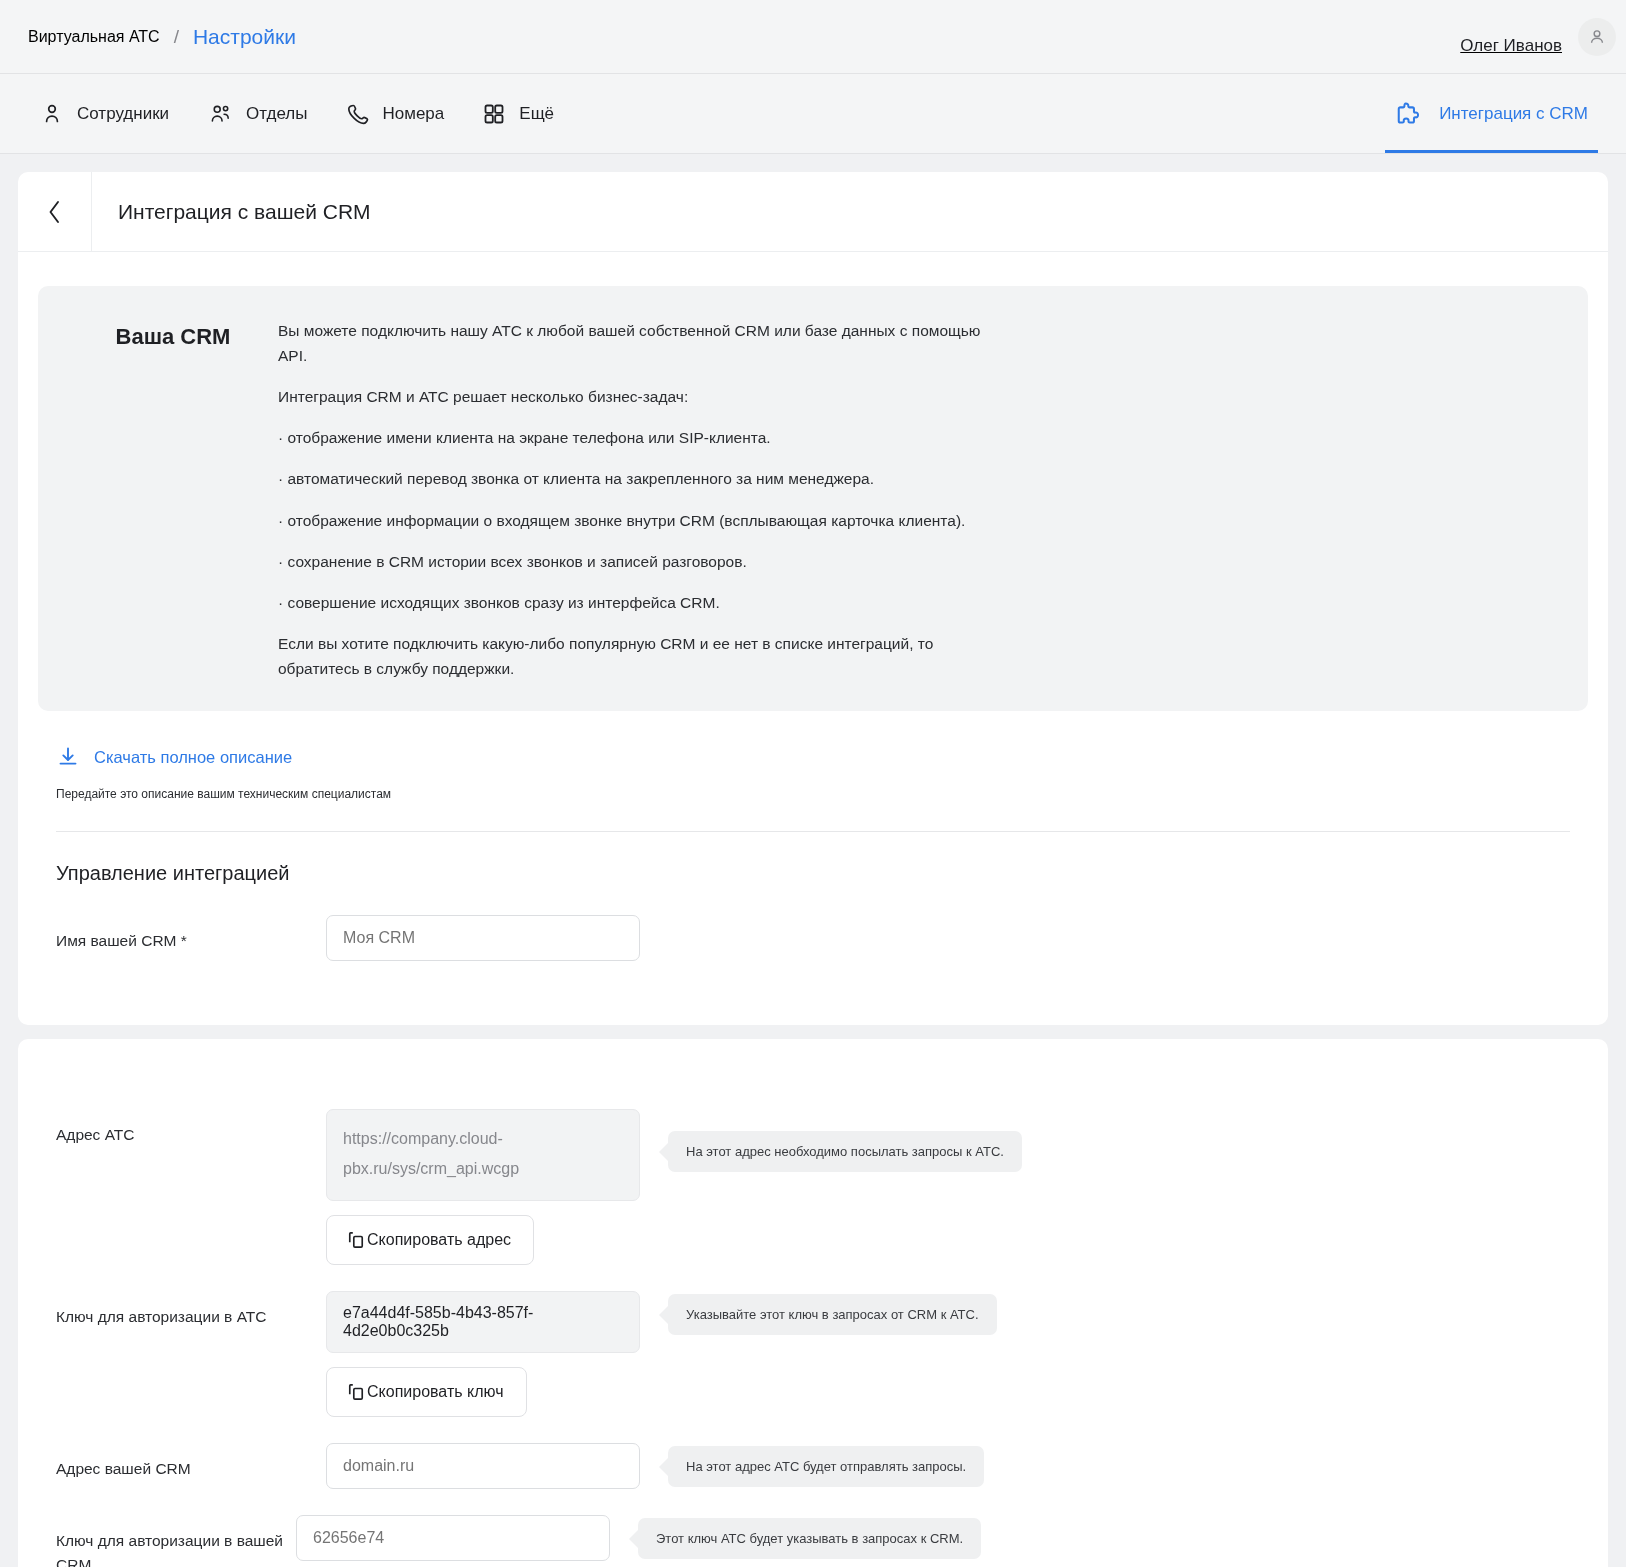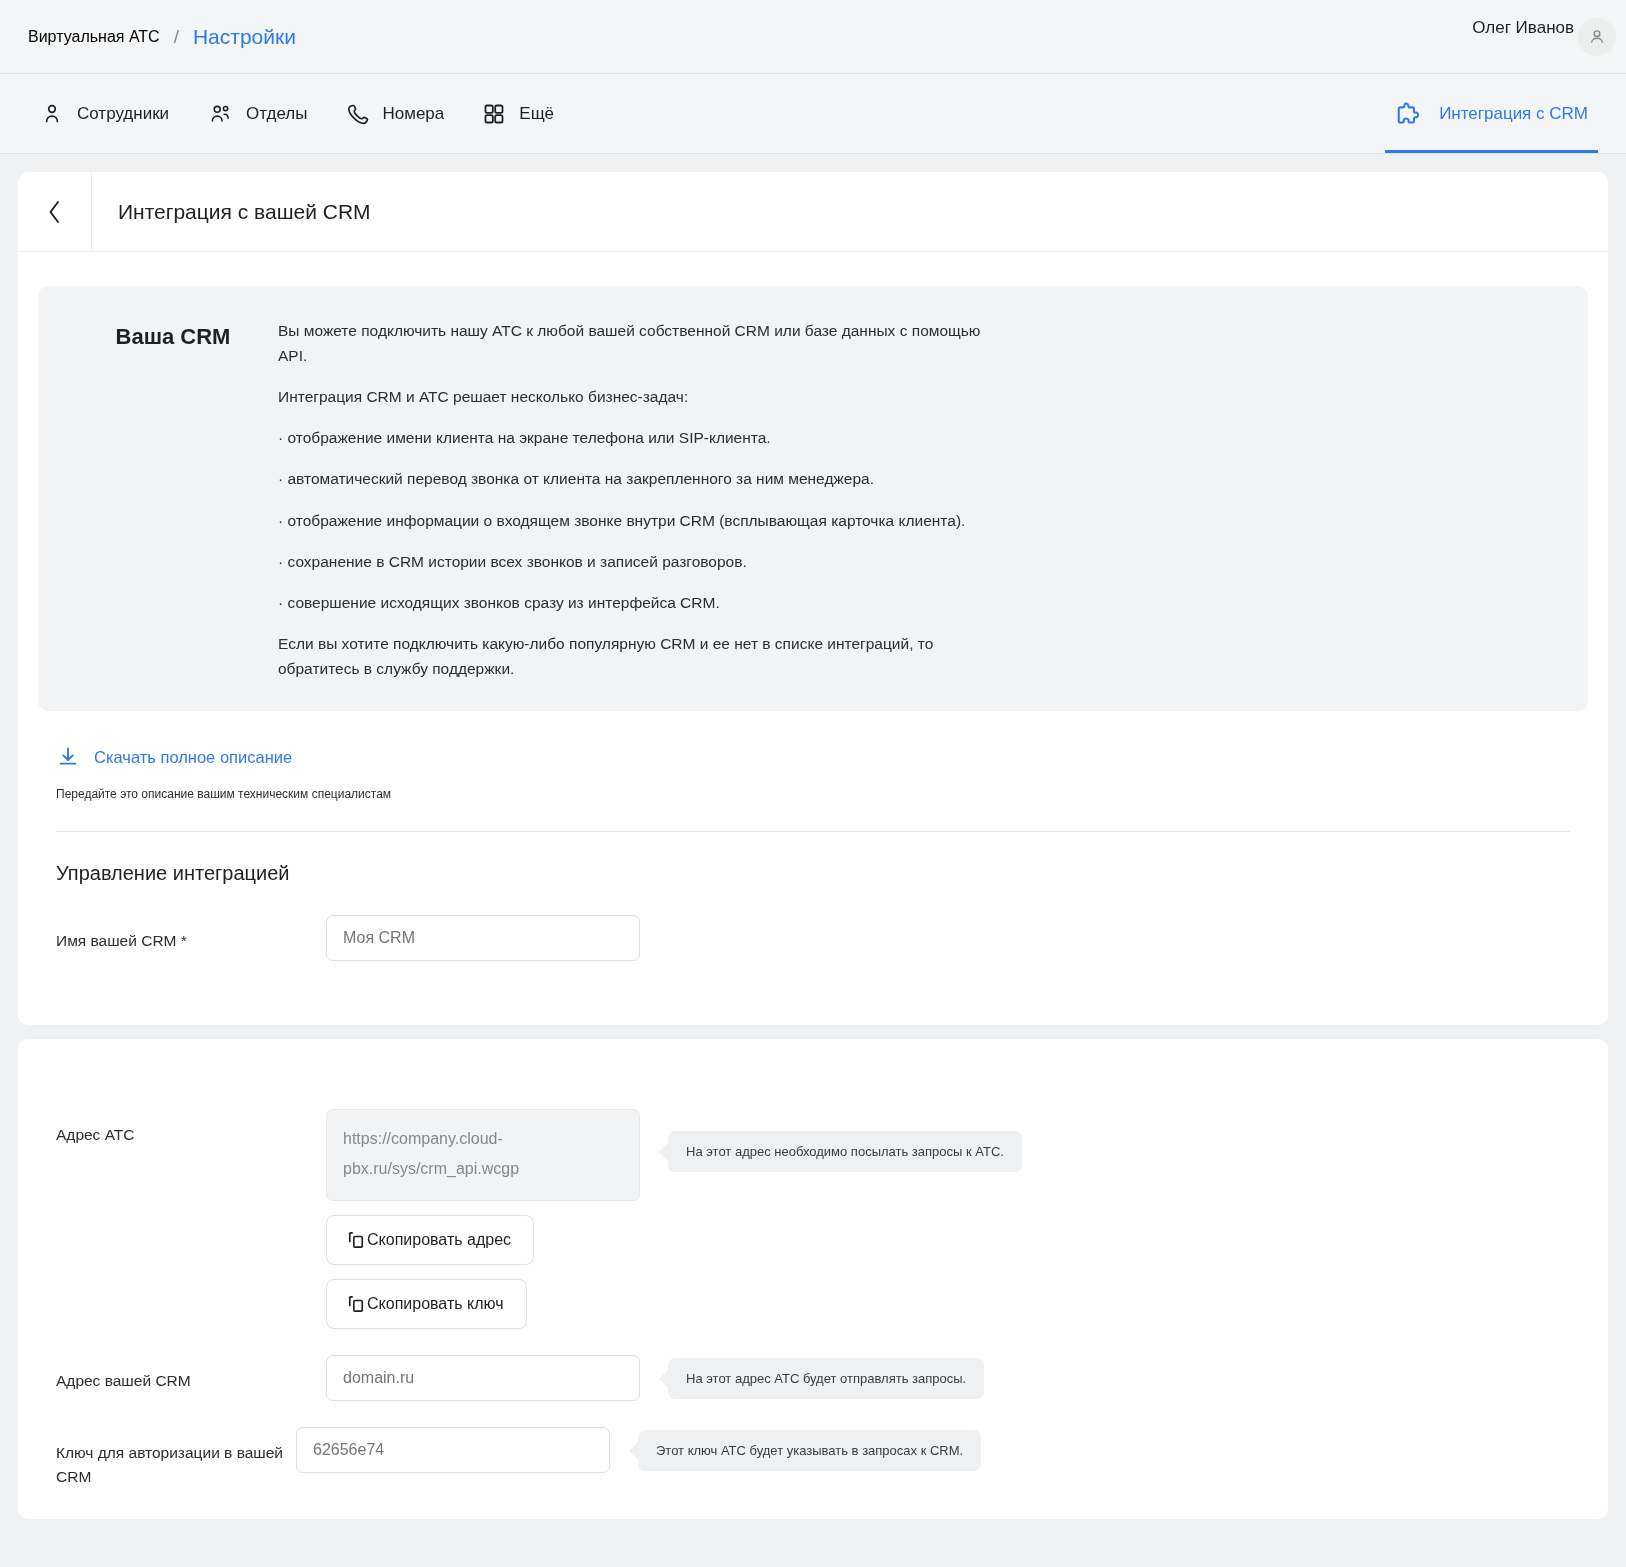--- a/index.html
+++ b/index.html
@@ -23,7 +23,7 @@
   .brand { display:flex; align-items:center; gap:14px; }
   .brand-sep { font-size: 19px; color:#86878c; }
   .brand-link { font-size: 21px; color:#2e7ae6; }
-  .topbar-right { margin-left:auto; display:flex; align-items:flex-start; gap:4px; }
+  .topbar-right { margin-left:auto; display:flex; align-items:flex-end; gap:16px;text-decoration:underline; }
   .user-name { font-size:17px; color:#1f2024; }
   .avatar {
     width:38px; height:38px; border-radius:50%;

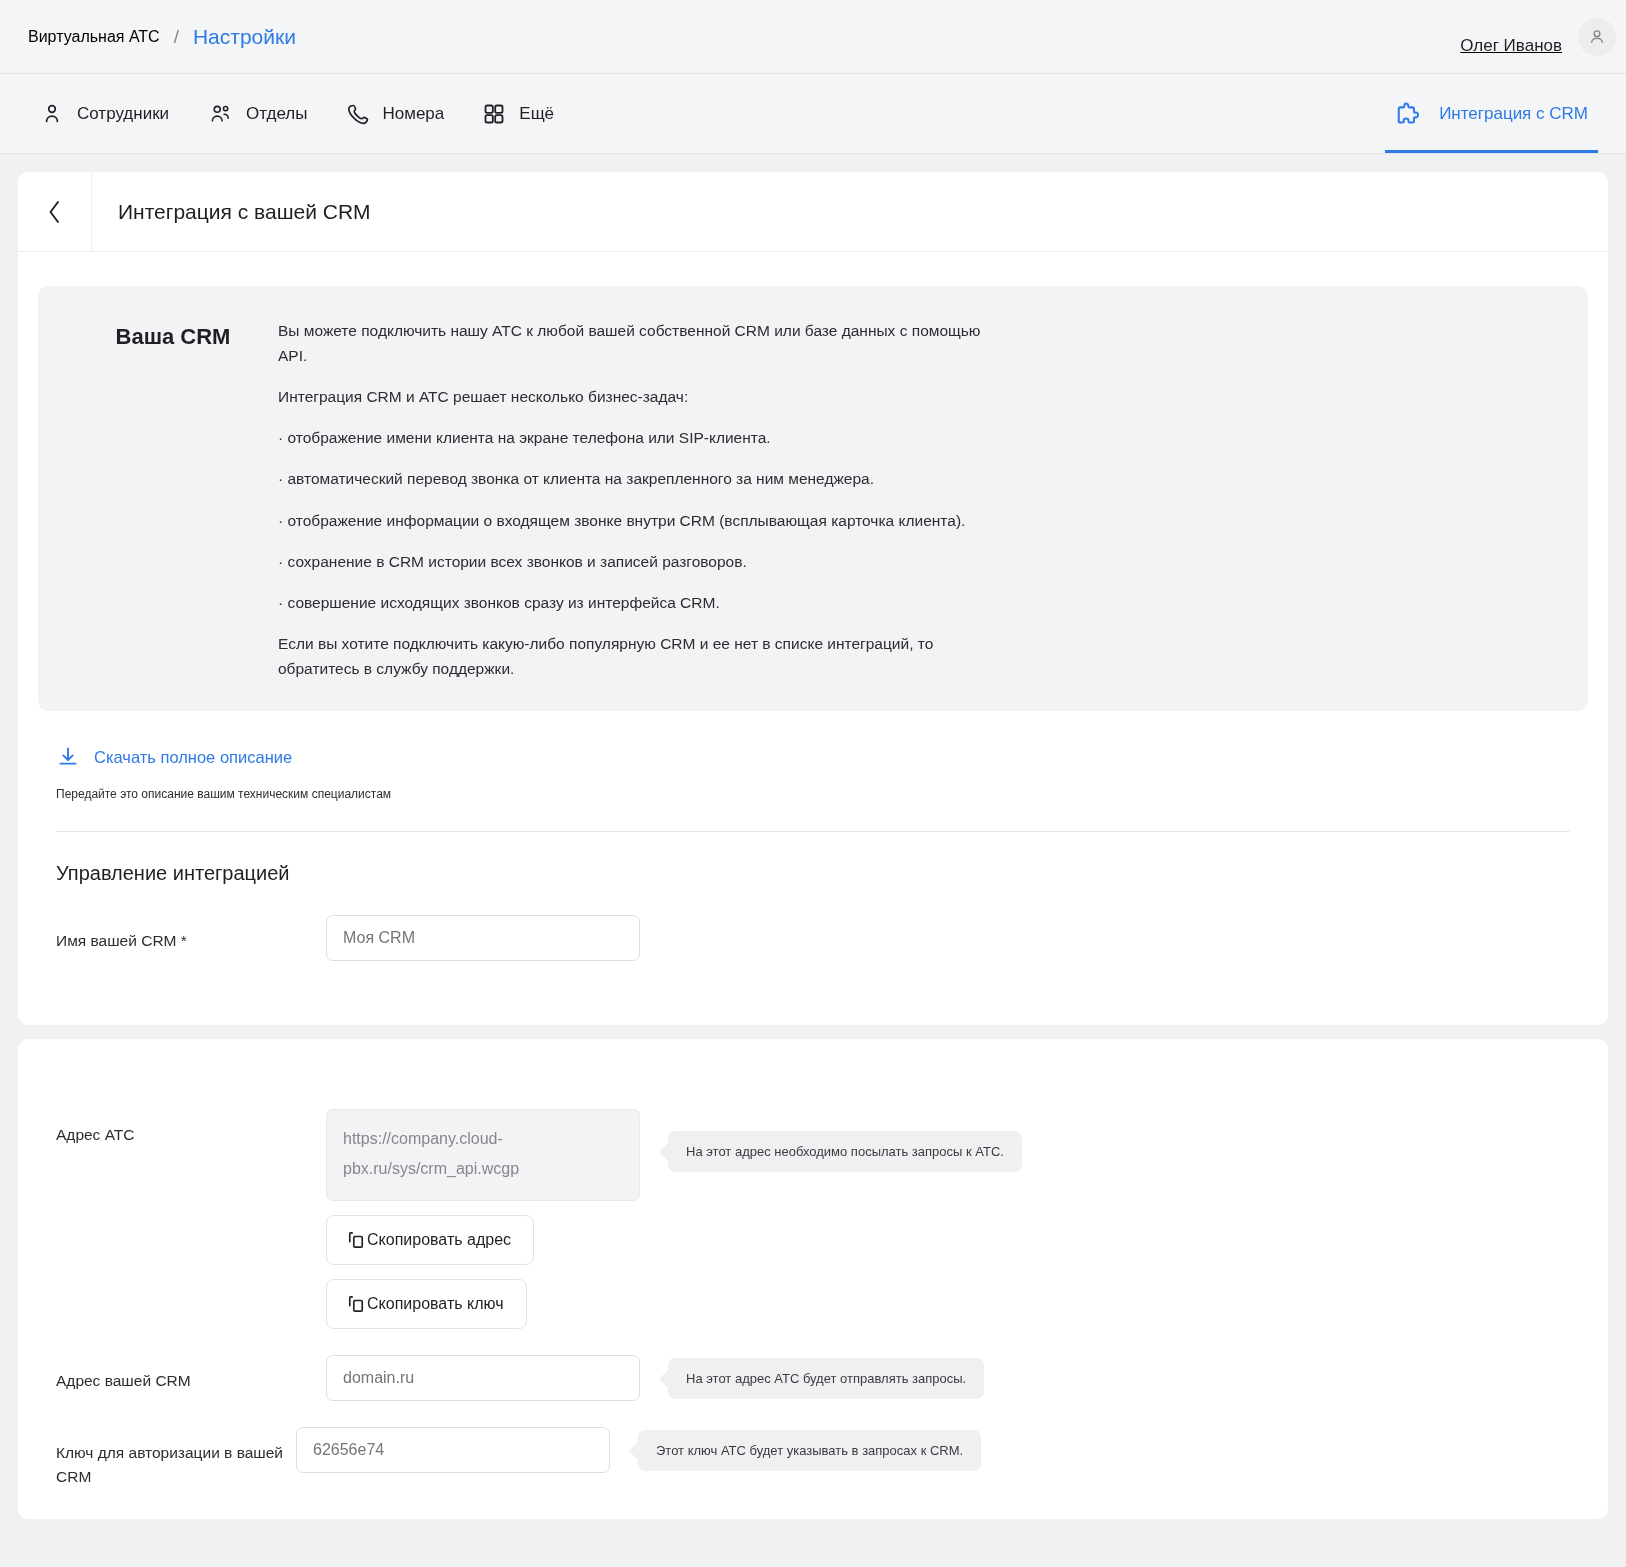--- a/index.html
+++ b/index.html
@@ -284,6 +284,13 @@
         </button>
       </div>
 
+      <div class="frow mt24">
+        <div class="flabel">Ключ для авторизации в АТС</div>
+        <div class="fctl">
+          <div class="field readonly" style="color:#1f2024;">e7a44d4f-585b-4b43-857f-4d2e0b0c325b</div>
+          <div class="tip">Указывайте этот ключ в запросах от CRM к АТС.</div>
+        </div>
+      </div>
       <div class="btn-row">
         <button class="copy-btn">
           <svg width="22" height="22" viewBox="0 0 24 24" fill="none" stroke="#1f2024" stroke-width="1.8" stroke-linejoin="round">

